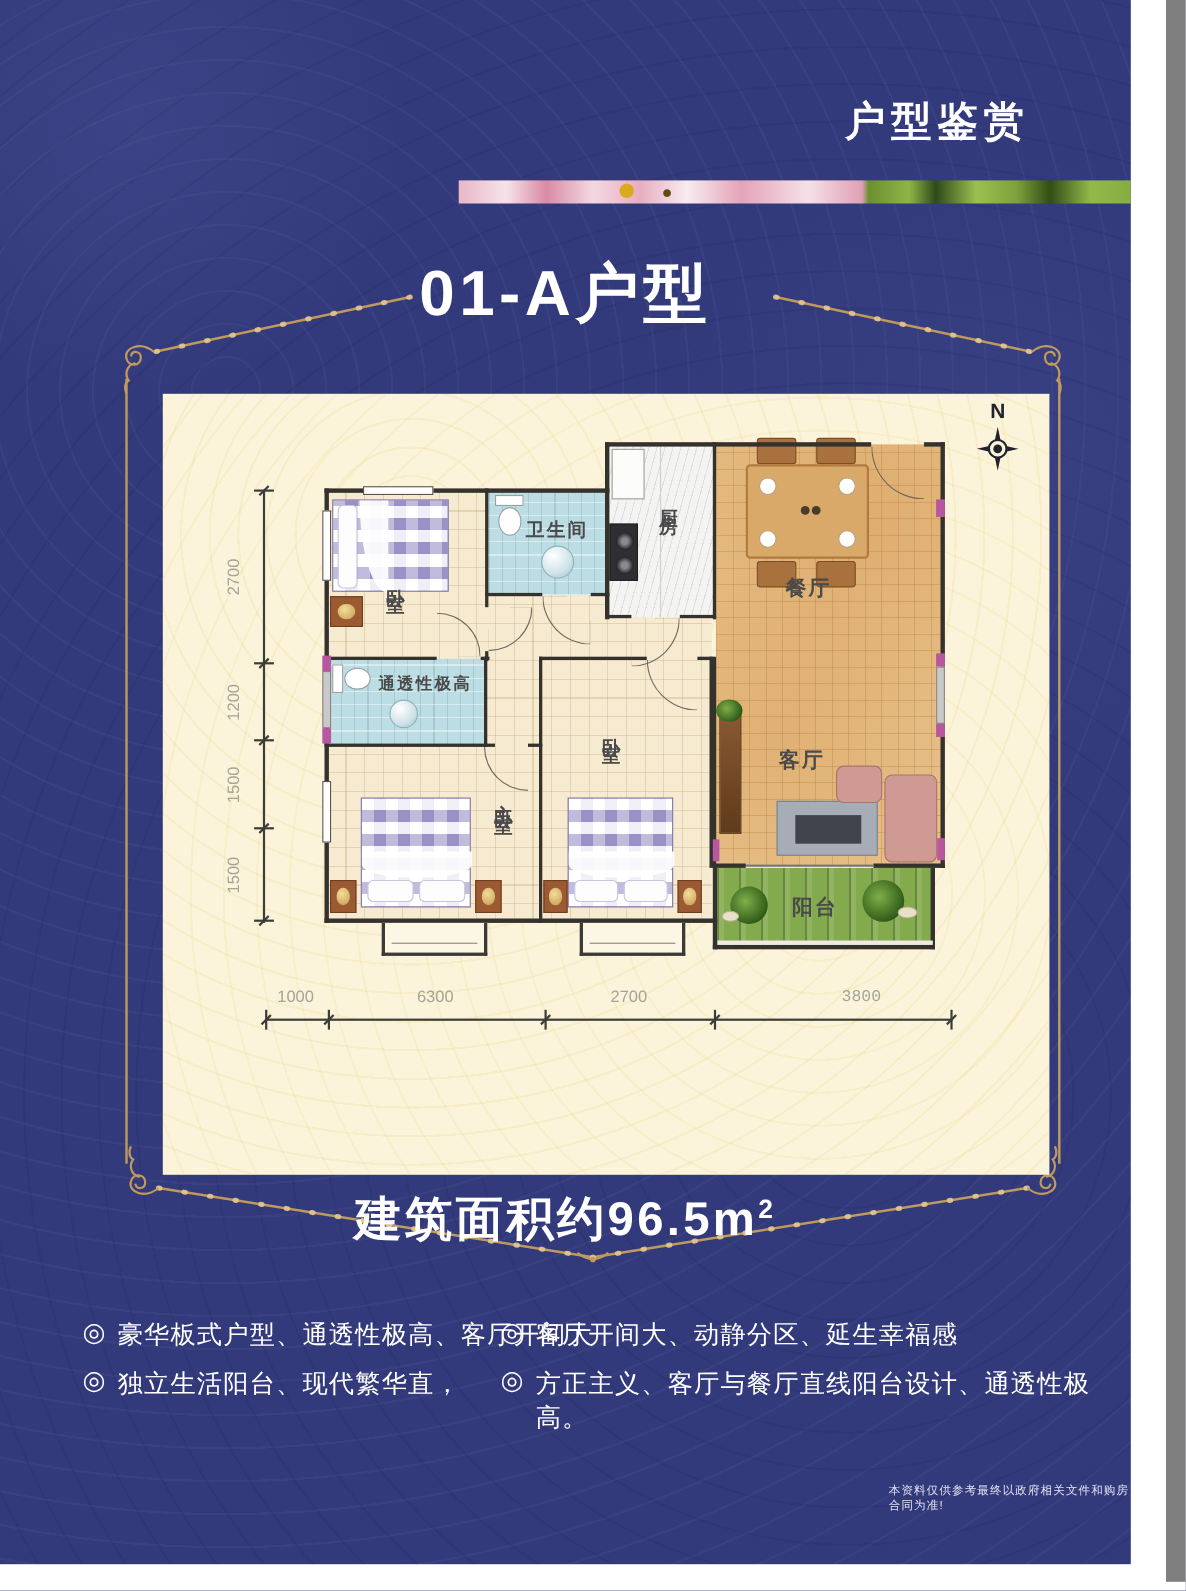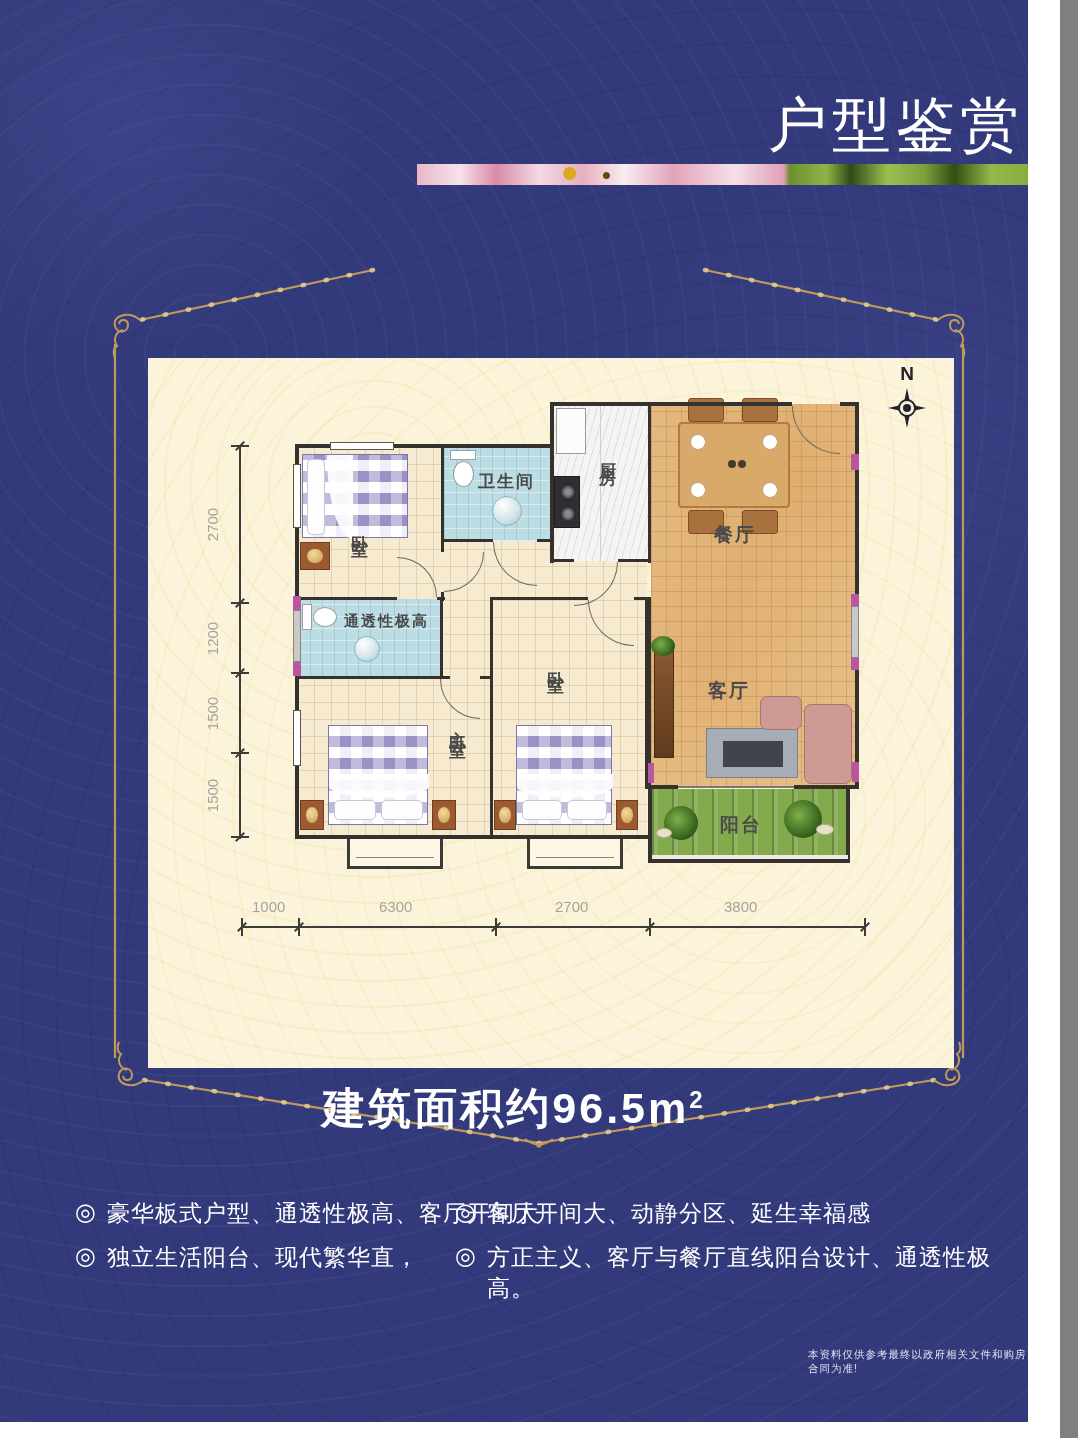--- a/index.html
+++ b/index.html
@@ -14,7 +14,7 @@
       #333a7c;}
   .gray-bar{position:absolute;left:1060px;top:0;width:18px;height:1438px;background:#7f7f7f;}
   .logo{position:absolute;left:118px;top:76px;color:#ffffff;font-size:60px;font-weight:700;letter-spacing:10px;}
-  .hdr-right{position:absolute;left:768px;top:86px;color:#ffffff;font-size:59px;font-weight:400;letter-spacing:5px;text-align:center;}
+  .hdr-right{position:absolute;left:768px;top:86px;color:#ffffff;font-size:37px;font-weight:700;letter-spacing:5px;text-align:center;}
   .strip{position:absolute;left:417px;top:164px;width:611px;height:21px;
     background:
       radial-gradient(circle at 25% 45%, #d9a91f 0 6px, rgba(0,0,0,0) 7px),

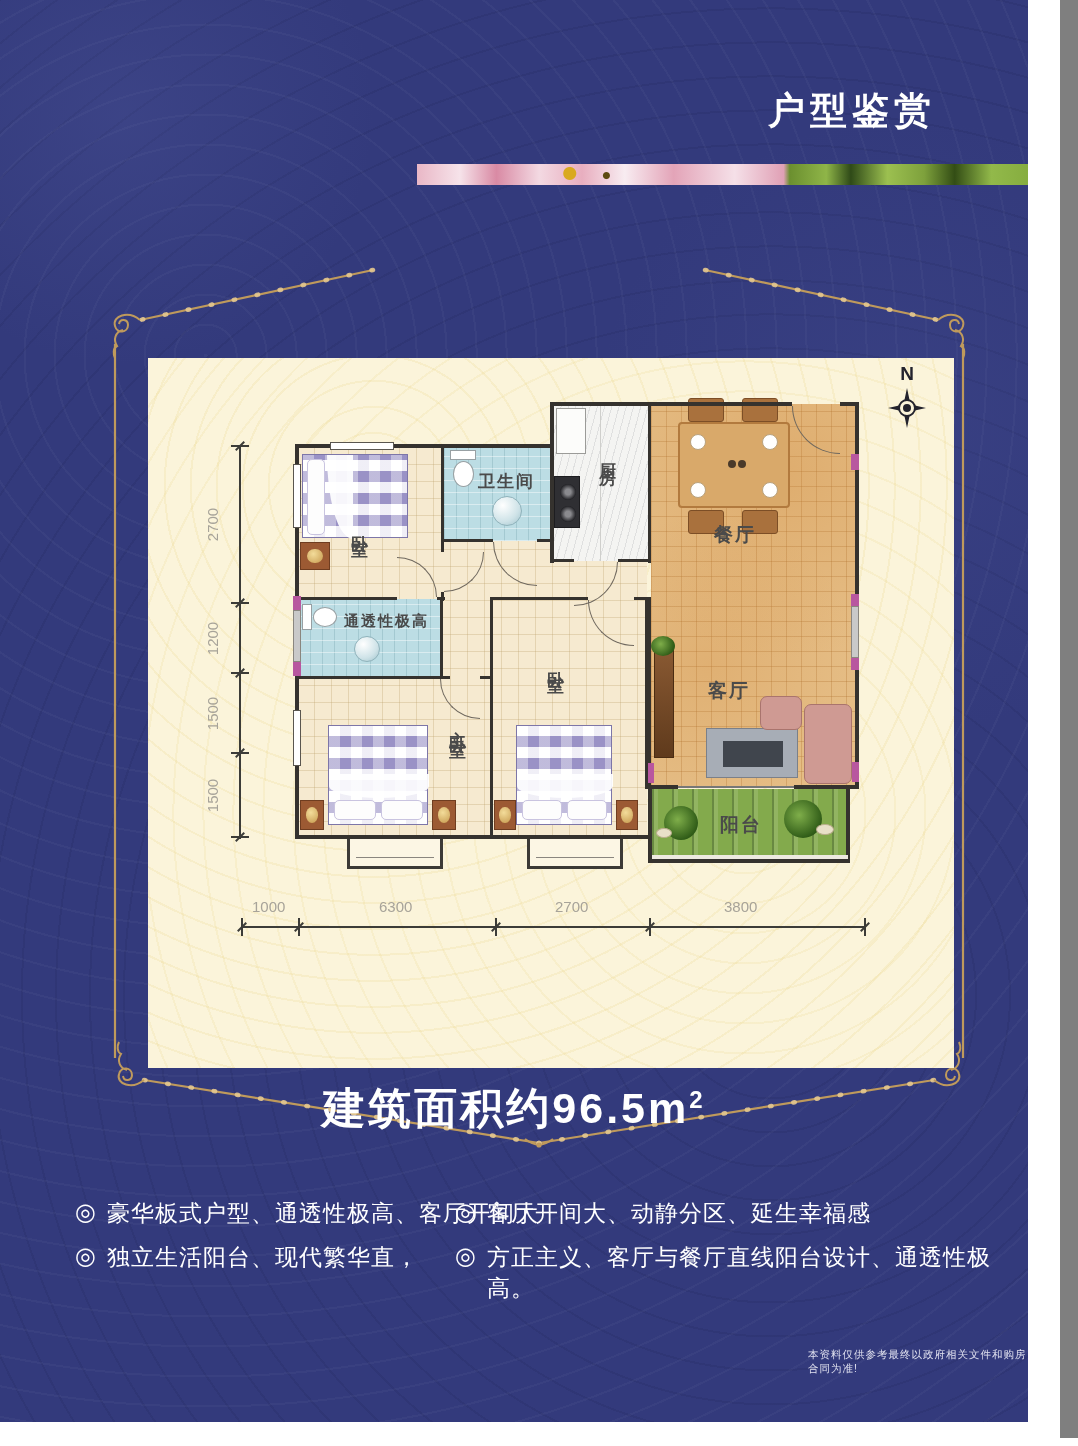--- a/index.html
+++ b/index.html
@@ -137,6 +137,7 @@
 
   <div class="hdr-right">户型鉴赏</div>
   <div class="strip"></div>
+  <div class="unit-title">01-A户型</div>
 
   <div class="panel">
 

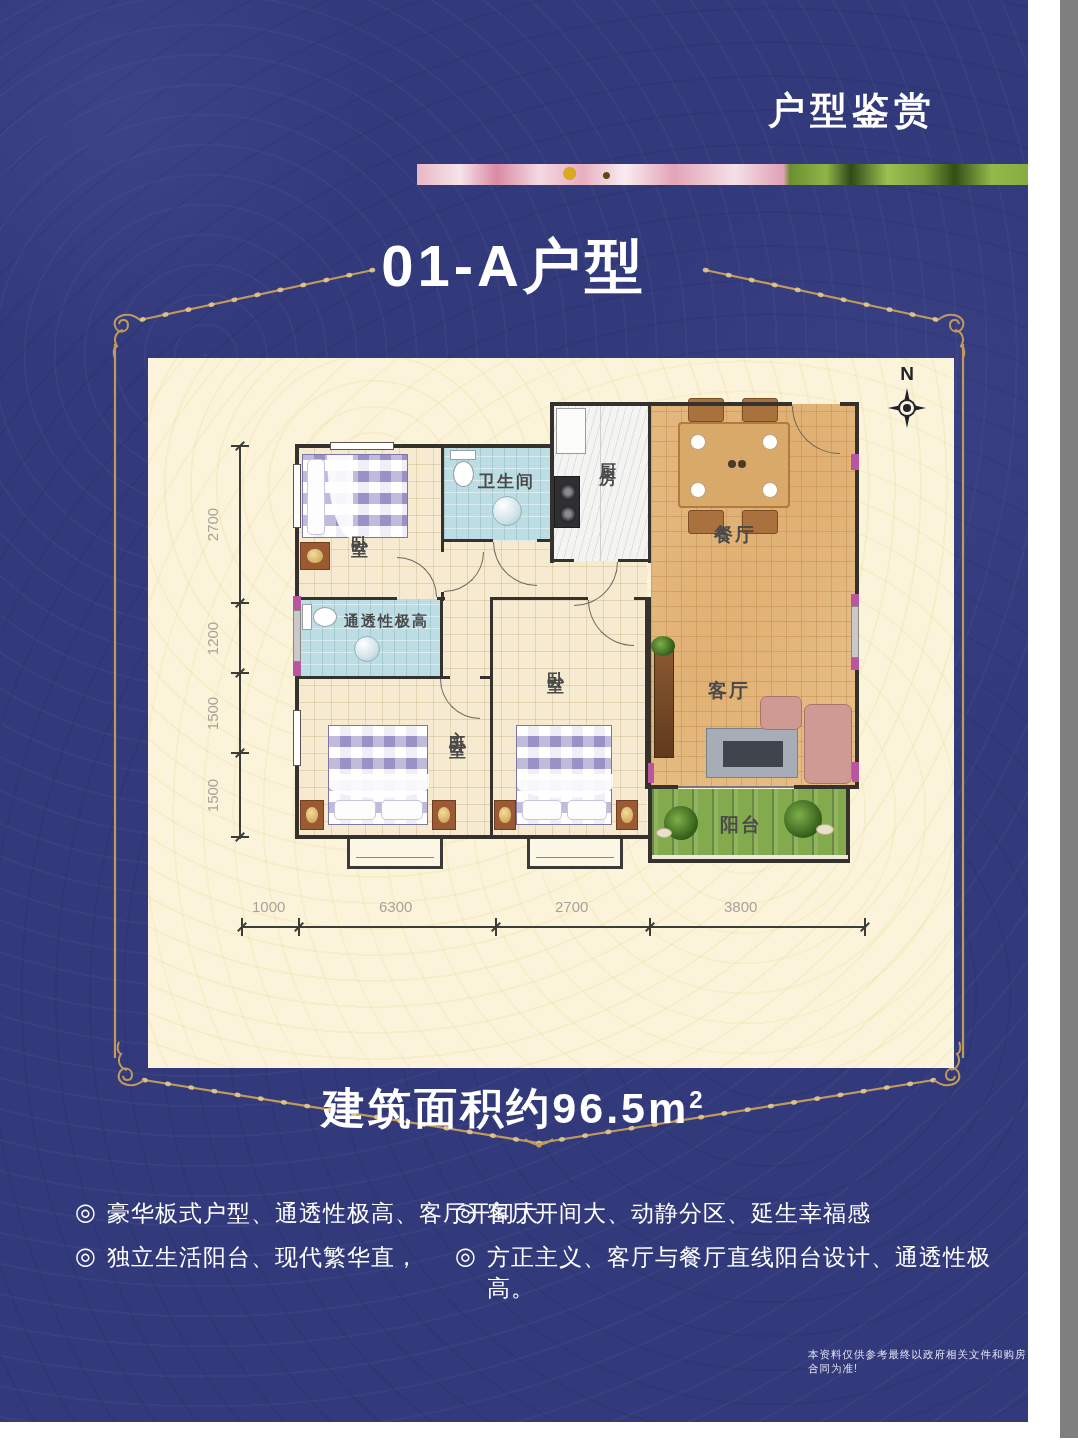--- a/index.html
+++ b/index.html
@@ -313,7 +313,7 @@
     <div class="dim" style="left:104px;top:540px;">1000</div>
     <div class="dim" style="left:231px;top:540px;">6300</div>
     <div class="dim" style="left:407px;top:540px;">2700</div>
-    <div class="dim" style="left:576px;top:540px;">3800</div>
+    <div class="dim" style="left:617px;top:540px;font-family:Liberation Mono, monospace;">3800</div>
   </div>
 
   <div class="area-line">

